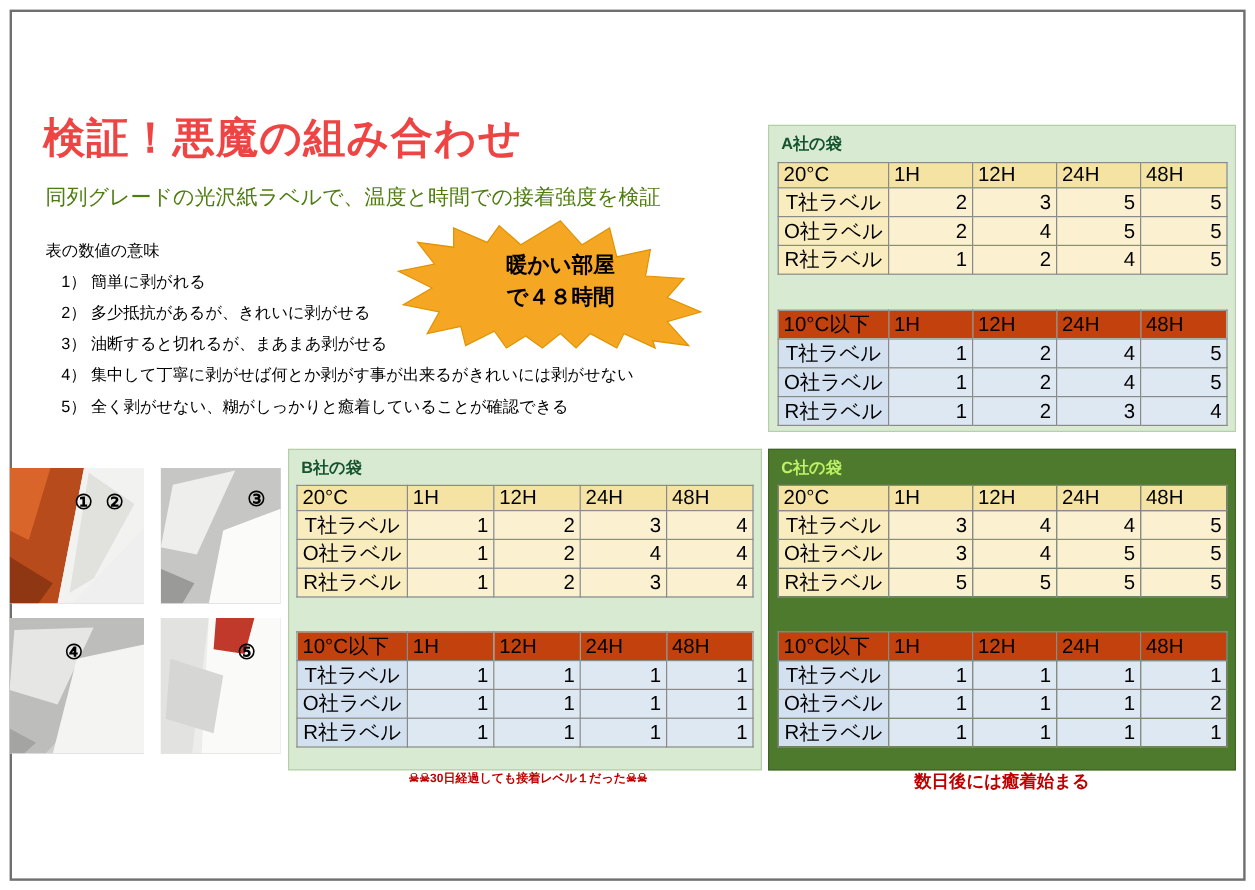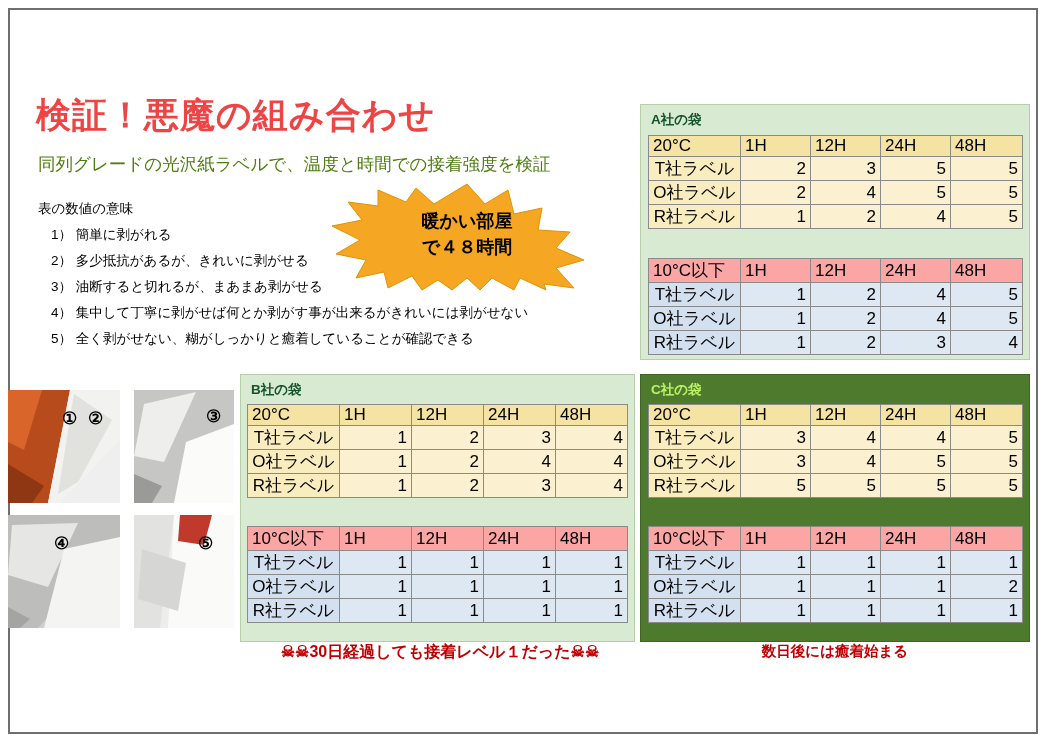--- a/index.html
+++ b/index.html
@@ -137,7 +137,7 @@
   .row-label { background: #f9ecbf; text-align: center; }
   .val-cell { background: #fbf0cf; text-align: right; }
 
-  .blue .hdr-cell { background: #fca5a5; }
+  .blue .hdr-cell { background: #c2410c; }
   .blue .row-label { background: #d3e0ef; }
   .blue .val-cell { background: #dde8f3; text-align: right; }
 

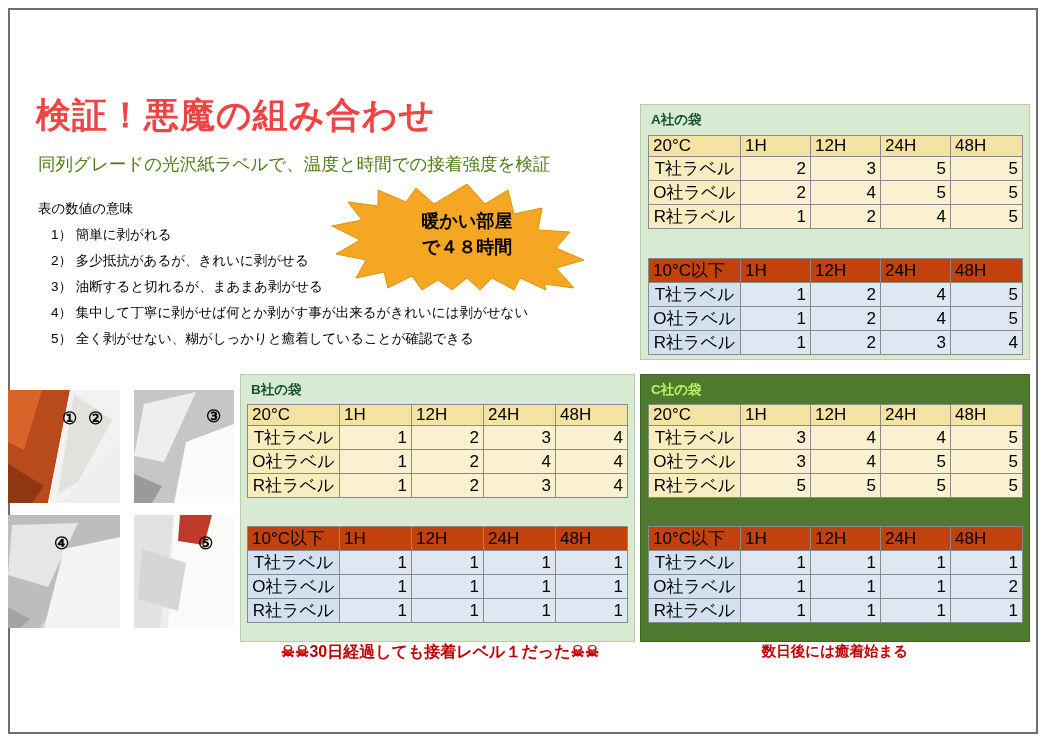--- a/index.html
+++ b/index.html
@@ -174,7 +174,7 @@
     top: 642px;
     width: 370px;
     text-align: center;
-    font-size: 16px;
+    font-size: 10px;
     font-weight: bold;
     color: #c00000;
     white-space: nowrap;

